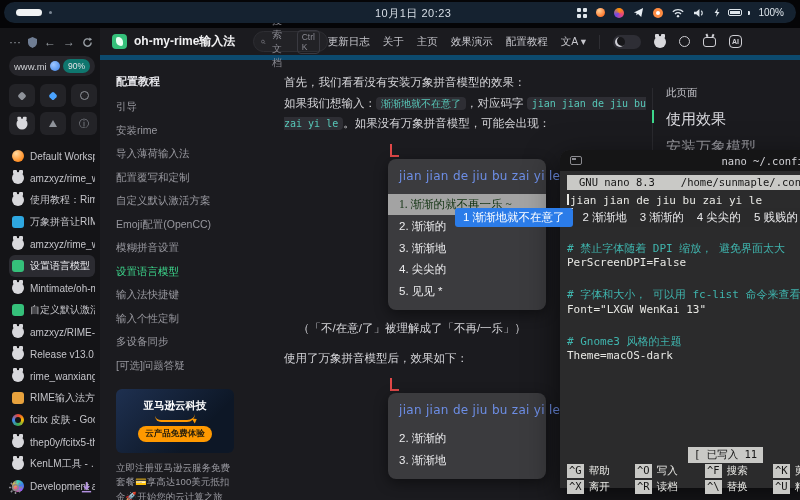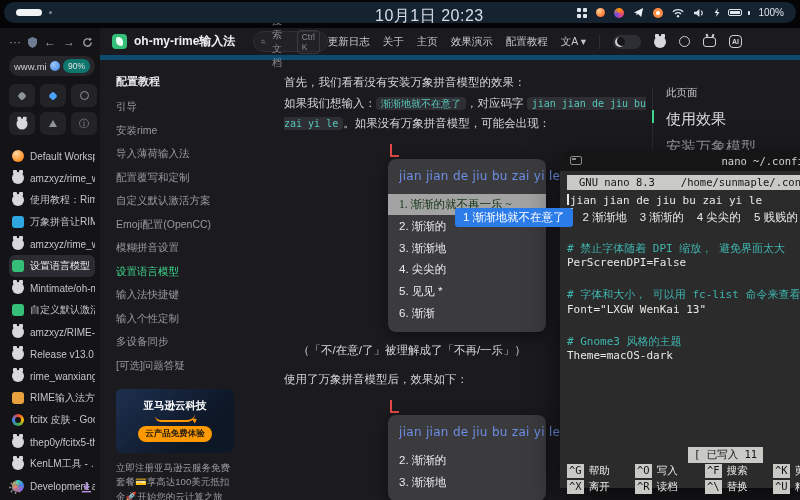--- a/index.html
+++ b/index.html
@@ -12,7 +12,7 @@
             border-radius:11px; display:flex; align-items:center; padding:0 12px; z-index:10; }
   .sys-pill { width:26px; height:7px; background:#f1f3f4; border-radius:4px; }
   .sys-dot  { width:3px; height:3px; background:#7b8794; border-radius:50%; margin-left:7px; }
-  .sys-clock{ position:absolute; left:371px; top:4px; color:#d7dee6; font-size:16px; letter-spacing:.5px; }
+  .sys-clock{ position:absolute; left:371px; top:4px; color:#d7dee6; font-size:11px; letter-spacing:.5px; }
   .tray { margin-left:auto; display:flex; align-items:center; gap:9px; color:#dfe6ec; font-size:10px; }
   .tr-grid { width:10px; height:10px; display:grid; grid-template-columns:4px 4px; grid-template-rows:4px 4px; gap:2px; }
   .tr-grid i { background:#dfe6ec; border-radius:1px; }

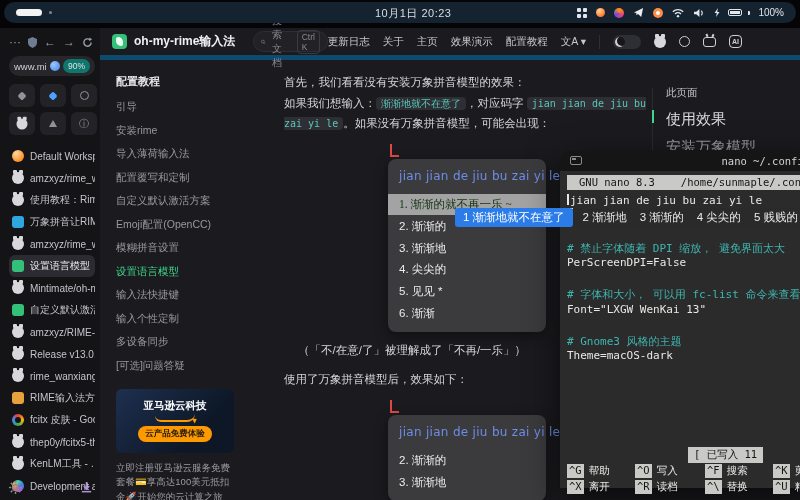--- a/index.html
+++ b/index.html
@@ -393,7 +393,6 @@
             <div class="cand">3. 渐渐地</div>
             <div class="cand">4. 尖尖的</div>
             <div class="cand">5. 见见 *</div>
-            <div class="cand">6. 渐渐</div>
           </div>
         </div>
 

